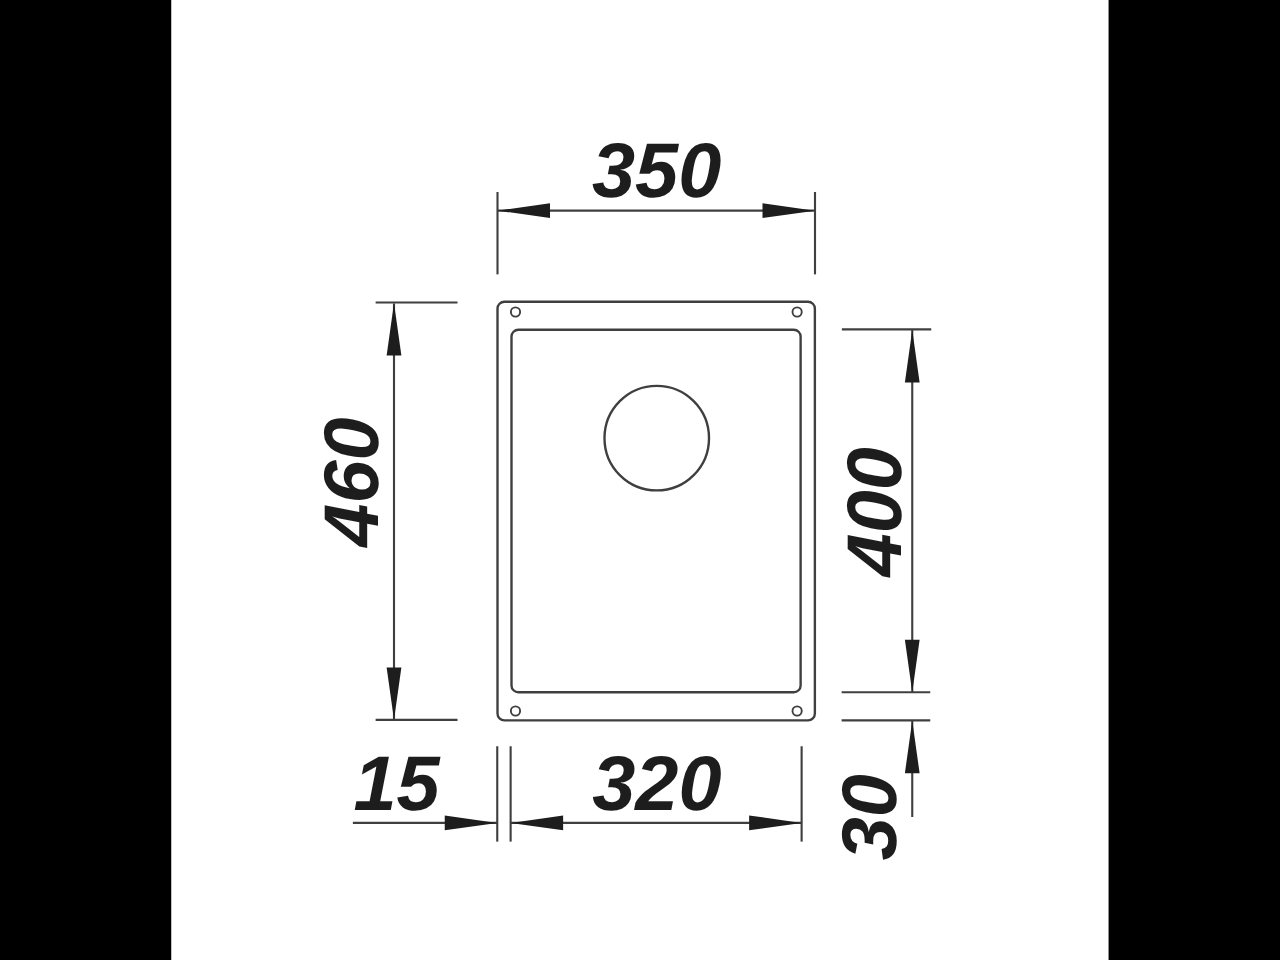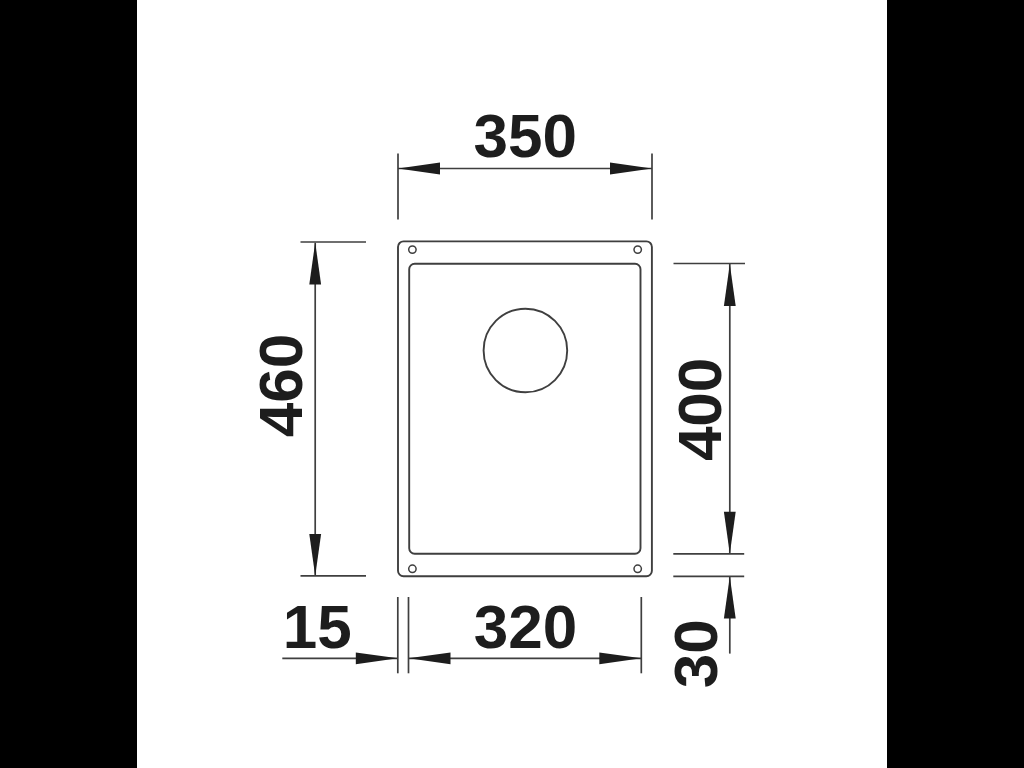--- a/index.html
+++ b/index.html
@@ -3,7 +3,7 @@
 <meta charset="utf-8">
 <style>
   html,body{margin:0;padding:0;background:#000;}
-  #page{position:relative;width:1024px;height:768px;background:#000;overflow:hidden;}
+  #page{position:relative;width:1024px;height:768px;background:#000;overflow:hidden;font-style:italic;}
   svg{position:absolute;top:0;left:0;display:block;}
   text{font-family:"Liberation Sans", sans-serif;font-weight:bold;font-size:62px;fill:#1d1d1d;}
 </style>

